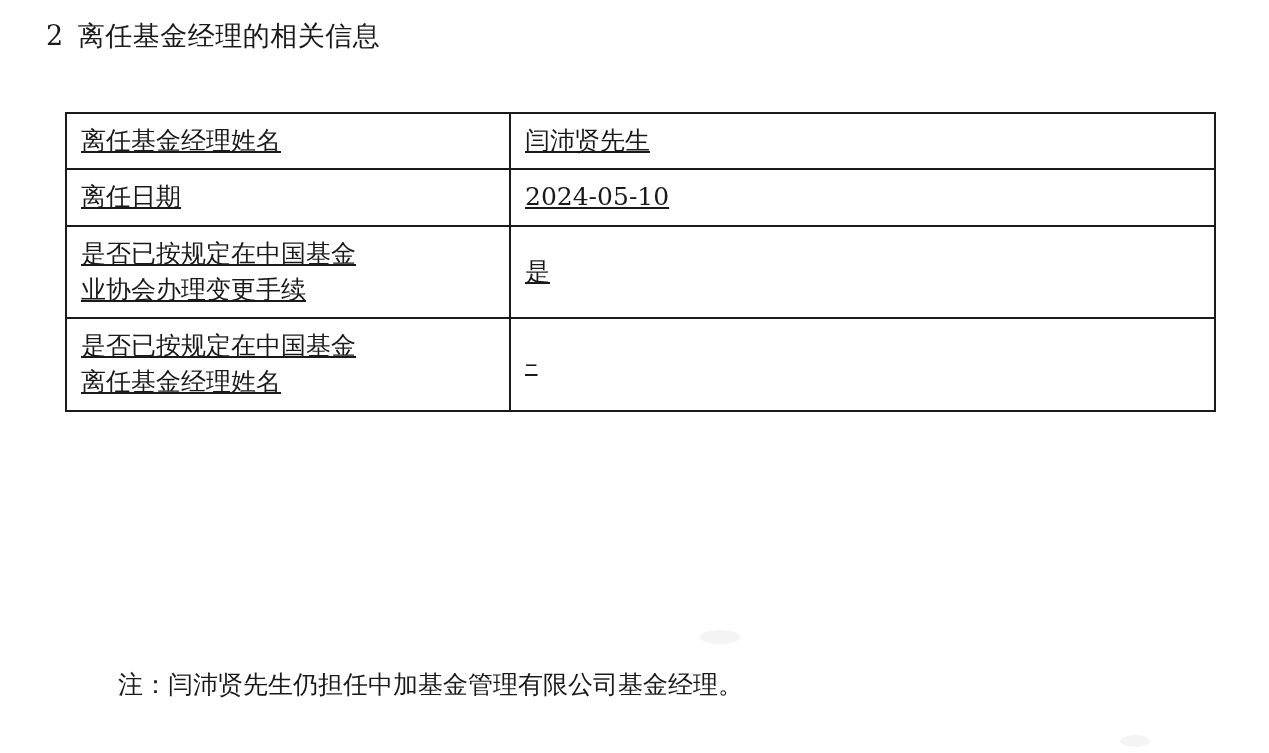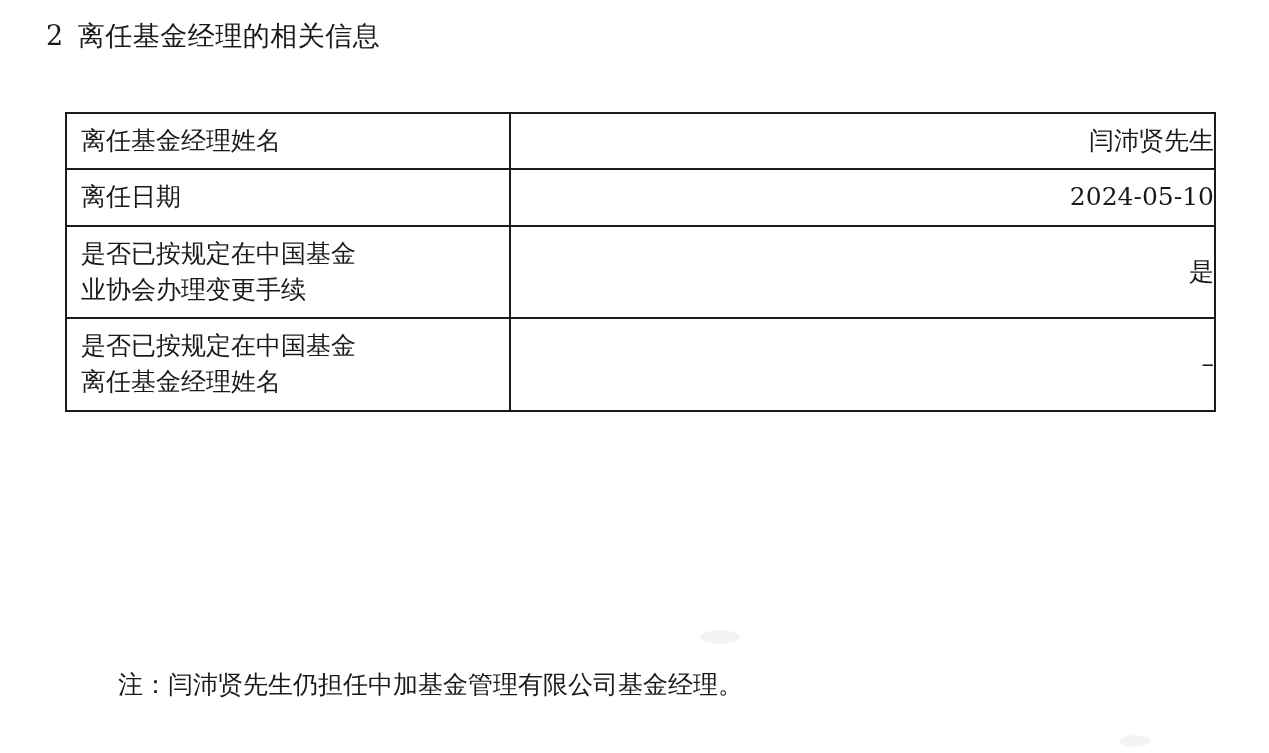--- a/index.html
+++ b/index.html
@@ -47,6 +47,7 @@
     line-height: 1.45;
     padding: 9px 0 9px 14px;
     vertical-align: middle;
+    text-decoration: underline;
   }
   td.label-cell {
     width: 428px;

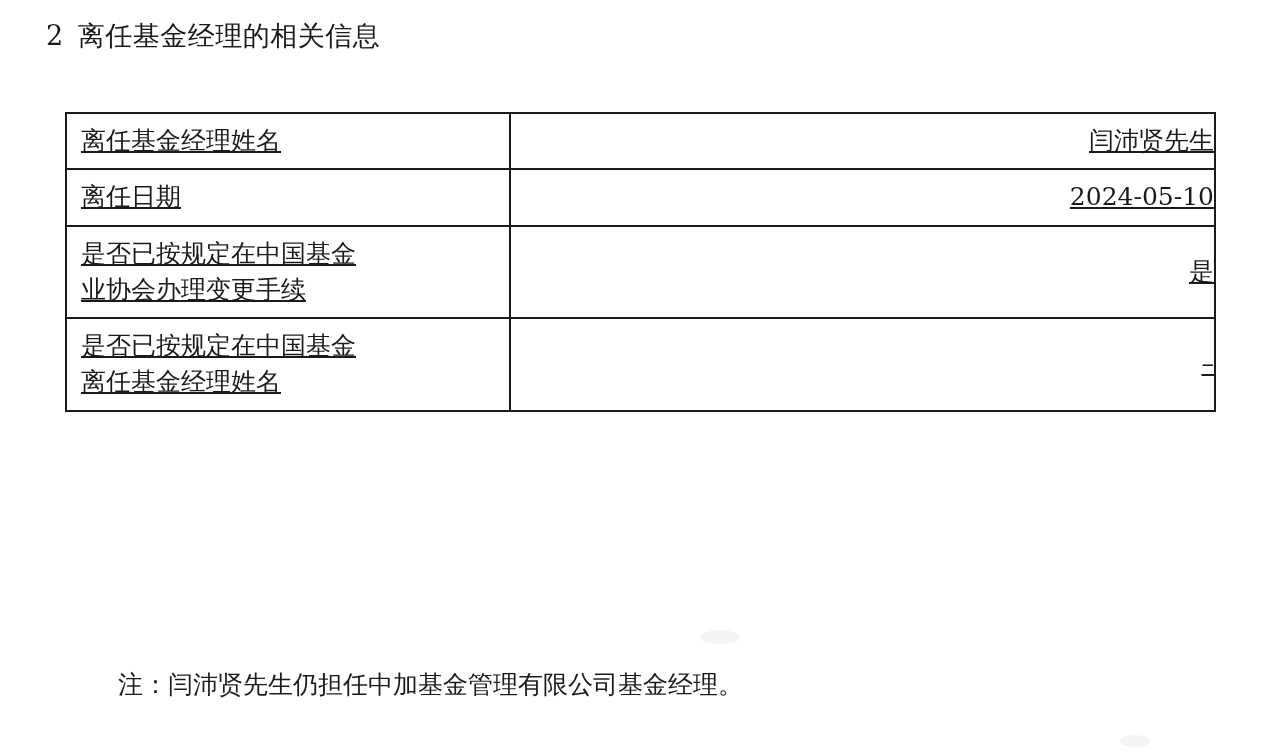--- a/index.html
+++ b/index.html
@@ -54,7 +54,7 @@
     text-align: left;
   }
   td.value-cell {
-    text-align: right;
+    text-align: left;
     padding-left: 0;
   }
   .label-line {

